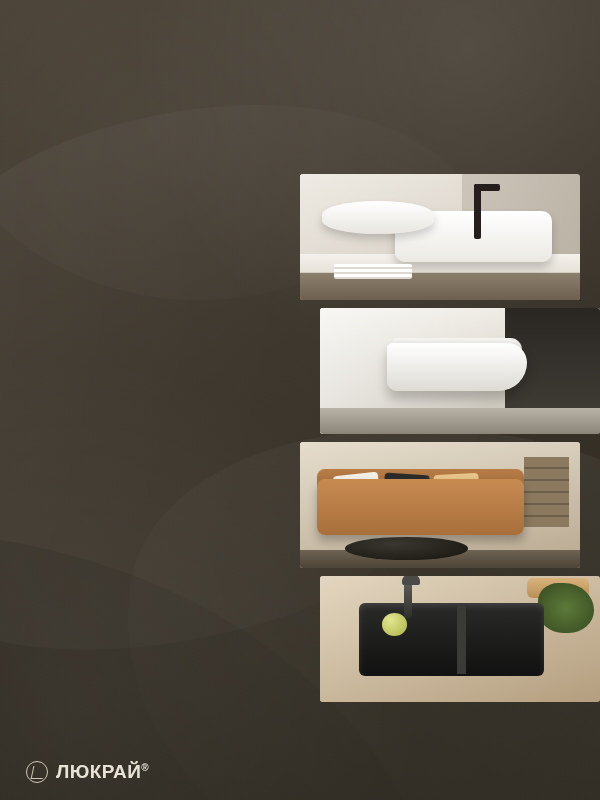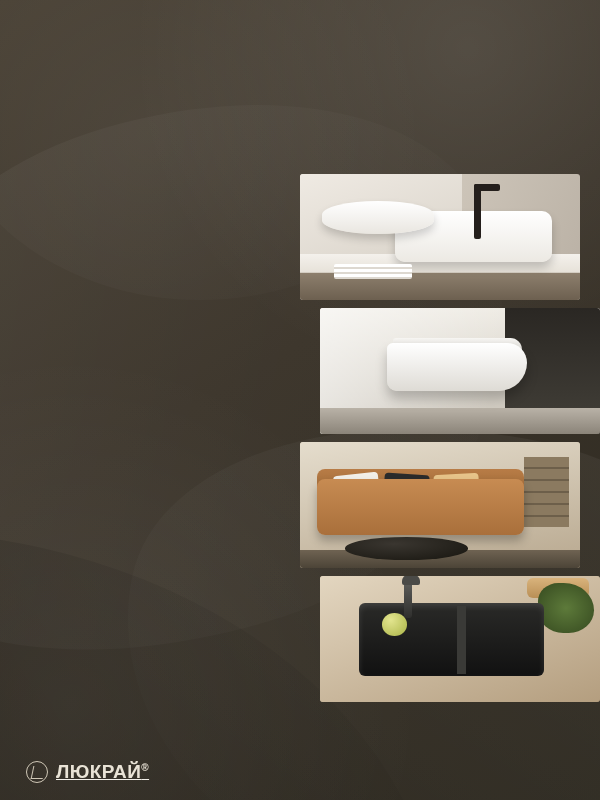--- a/index.html
+++ b/index.html
@@ -203,7 +203,6 @@
     align-items: center;
     padding-left: 26px;
     gap: 8px;
-    text-decoration: underline;
   }
   .logo-mark {
     width: 22px; height: 22px;

